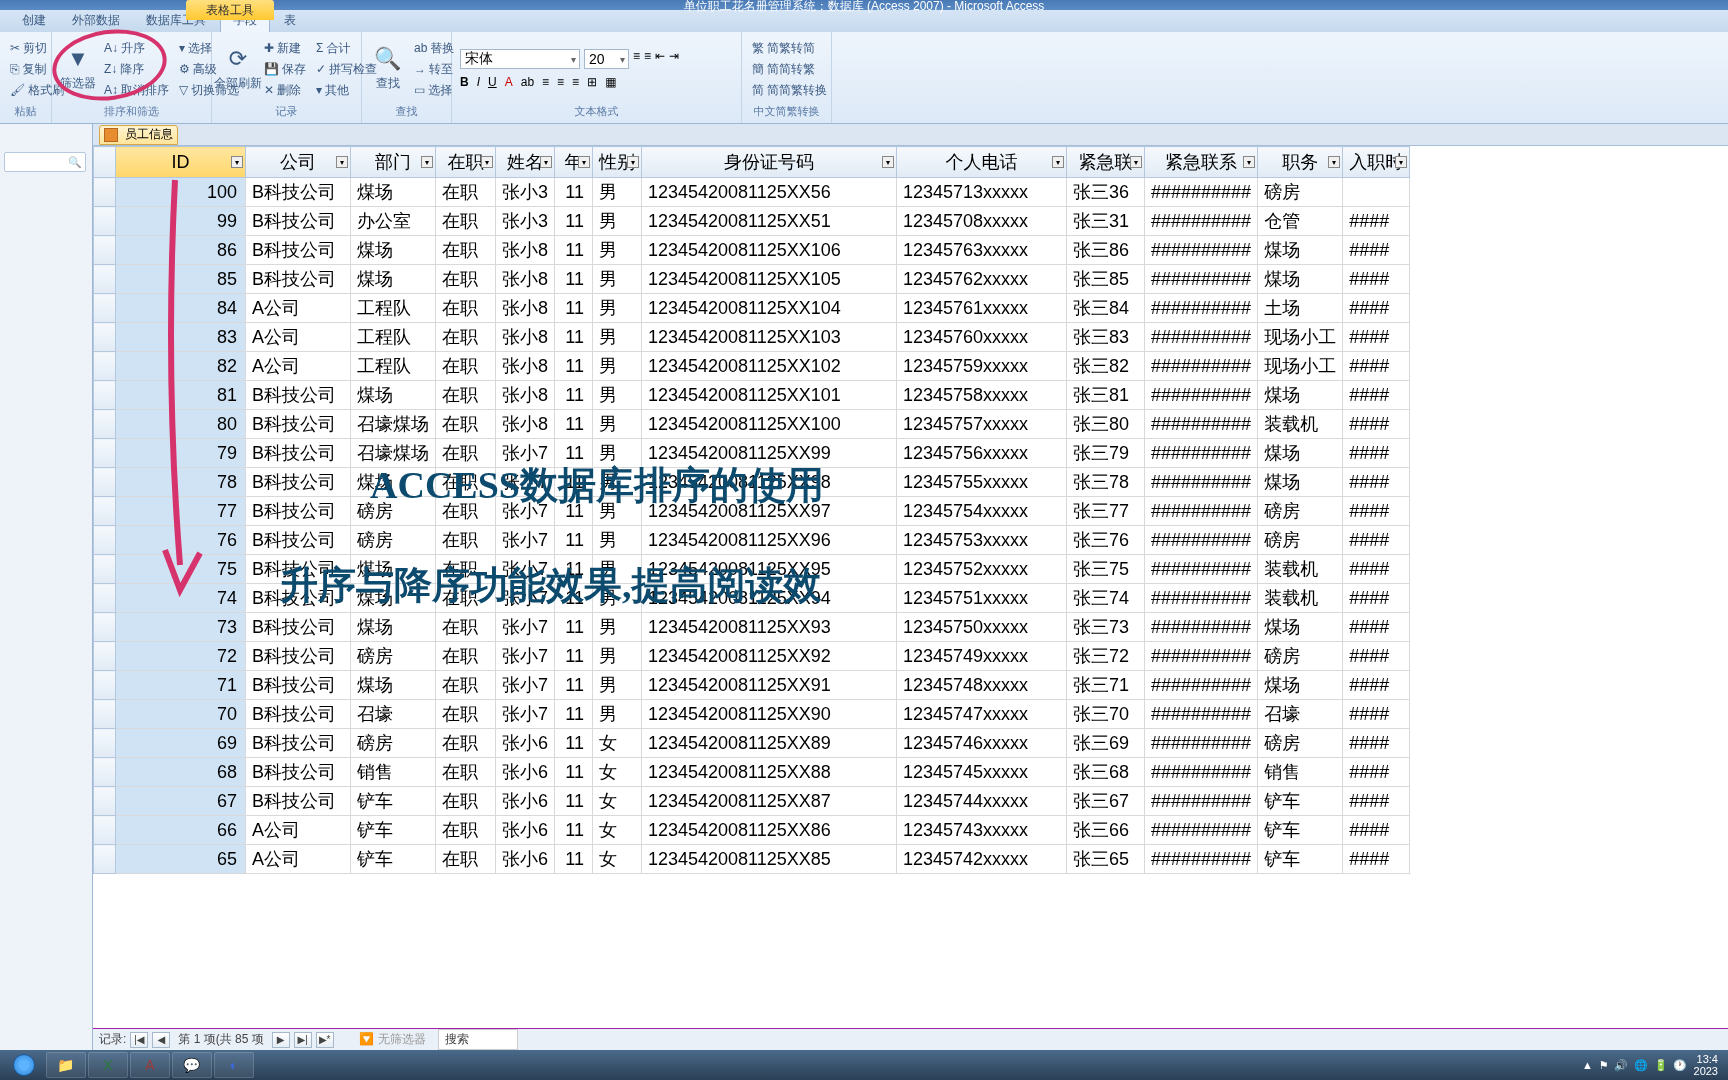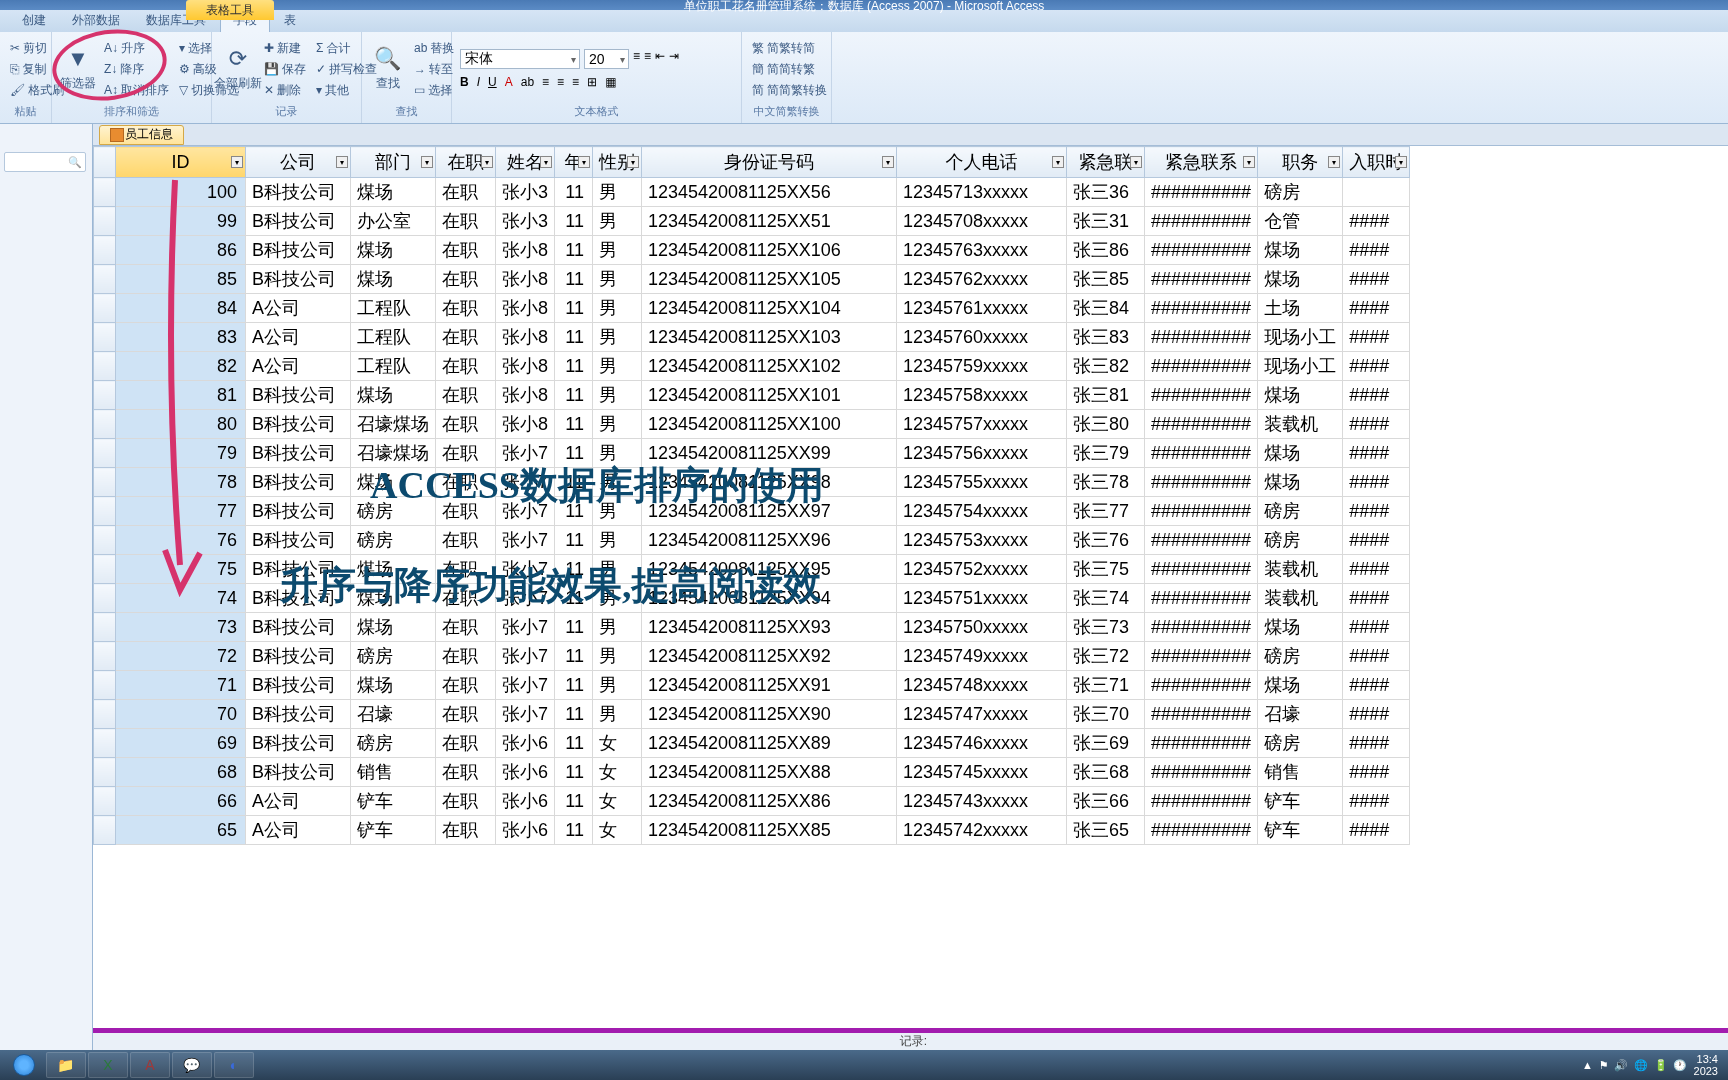--- a/index.html
+++ b/index.html
@@ -23,7 +23,7 @@
 .search-box{position:absolute;top:28px;left:4px;width:82px;height:20px;border:1px solid #b5c8dd;background:#fff;border-radius:2px;display:flex;align-items:center;}
 .search-box::after{content:"🔍";font-size:11px;margin-left:auto;margin-right:3px;opacity:.6;}
 .tab-bar{position:absolute;left:93px;top:124px;right:0;height:22px;background:#dce6f2;border-bottom:1px solid #a5bdd7;display:flex;align-items:center;font-size:12px;}
-.doc-tab{background:linear-gradient(#fff3d0,#ffe49b);border:1px solid #d4a846;height:20px;padding:0 10px;display:flex;align-items:center;gap:1px;border-radius:3px 3px 0 0;margin-left:6px;}
+.doc-tab{background:linear-gradient(#fff3d0,#ffe49b);border:1px solid #d4a846;height:20px;padding:0 4px;display:flex;align-items:center;gap:7px;border-radius:3px 3px 0 0;margin-left:6px;}
 .tab-icon{width:14px;height:14px;background:#e88c30;border:1px solid #b56820;}
 .datasheet{position:absolute;left:93px;top:146px;right:0;bottom:30px;overflow:hidden;}
 .grid{border-collapse:collapse;font-size:18px;font-family:SimSun,serif;}

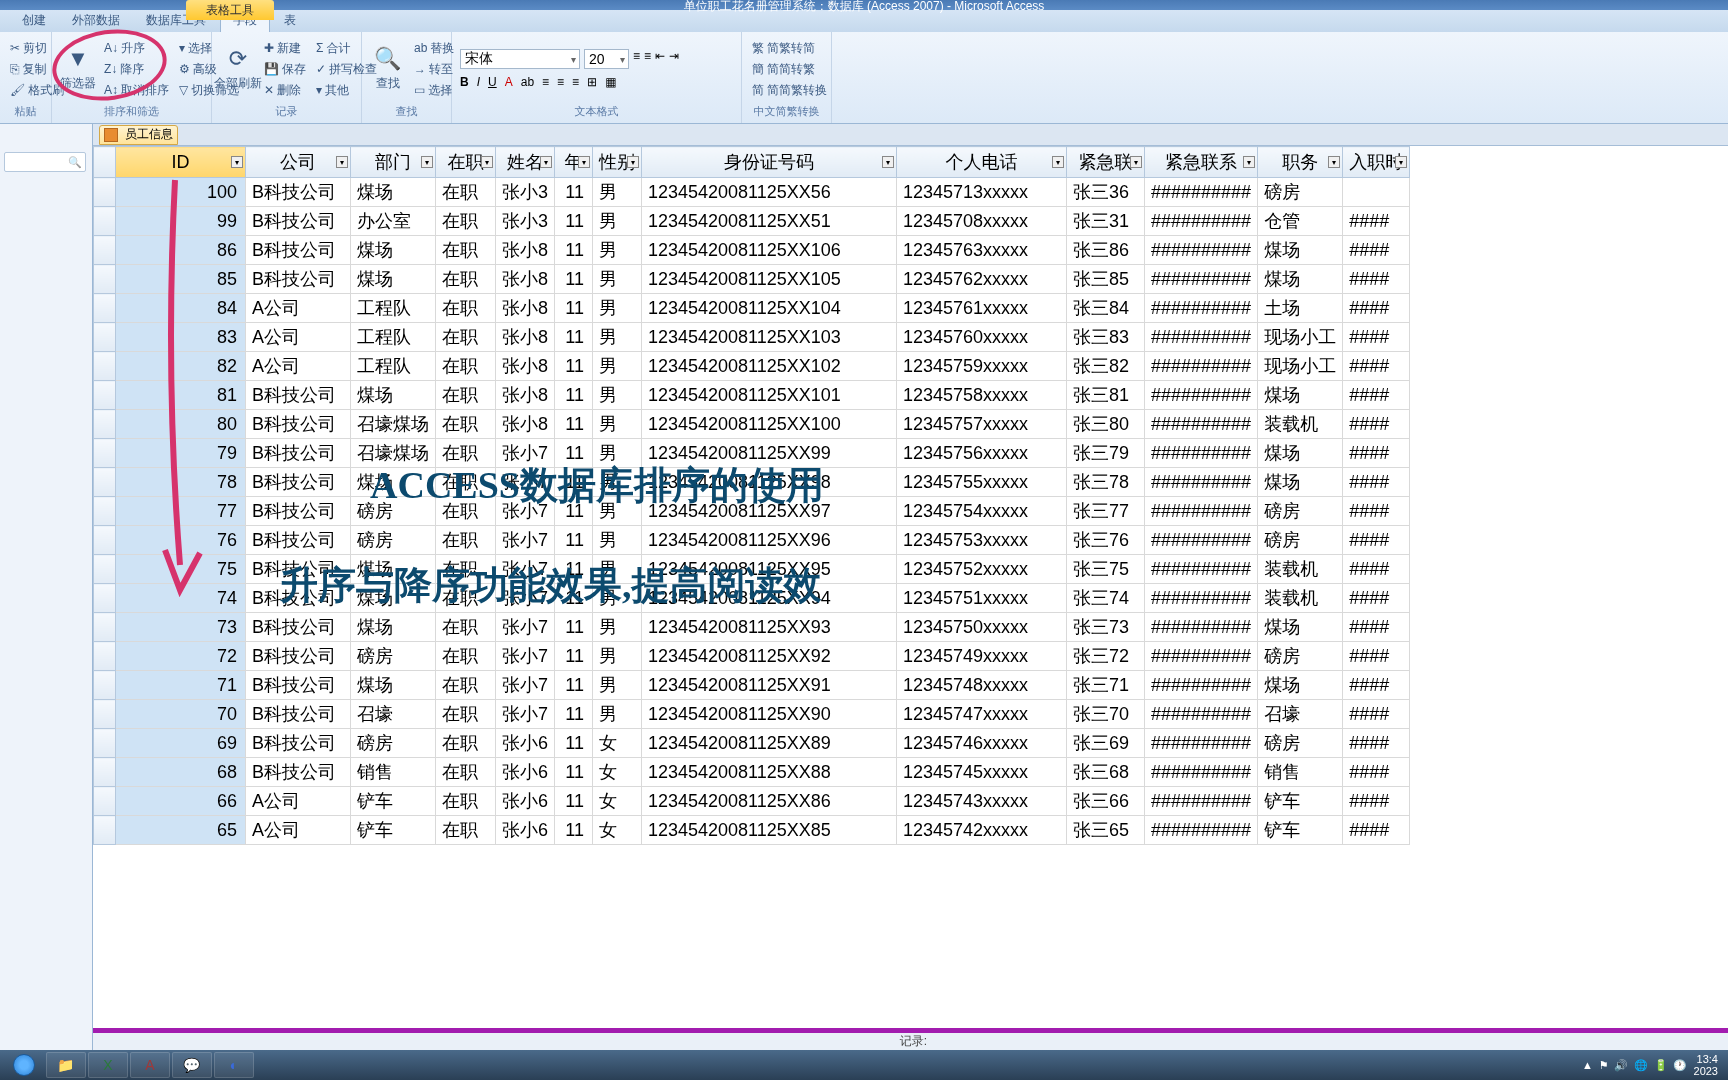--- a/index.html
+++ b/index.html
@@ -609,6 +609,22 @@
         </tr>
         <tr>
           <td class="row-selector"></td>
+    <td class="selected-col num">67</td>
+    <td>B科技公司</td>
+    <td>铲车</td>
+    <td>在职</td>
+    <td>张小6</td>
+    <td class="num">11</td>
+    <td>女</td>
+    <td>12345420081125XX87</td>
+    <td>12345744xxxxx</td>
+    <td>张三67</td>
+    <td>##########</td>
+    <td>铲车</td>
+    <td>####</td>
+        </tr>
+        <tr>
+          <td class="row-selector"></td>
     <td class="selected-col num">66</td>
     <td>A公司</td>
     <td>铲车</td>

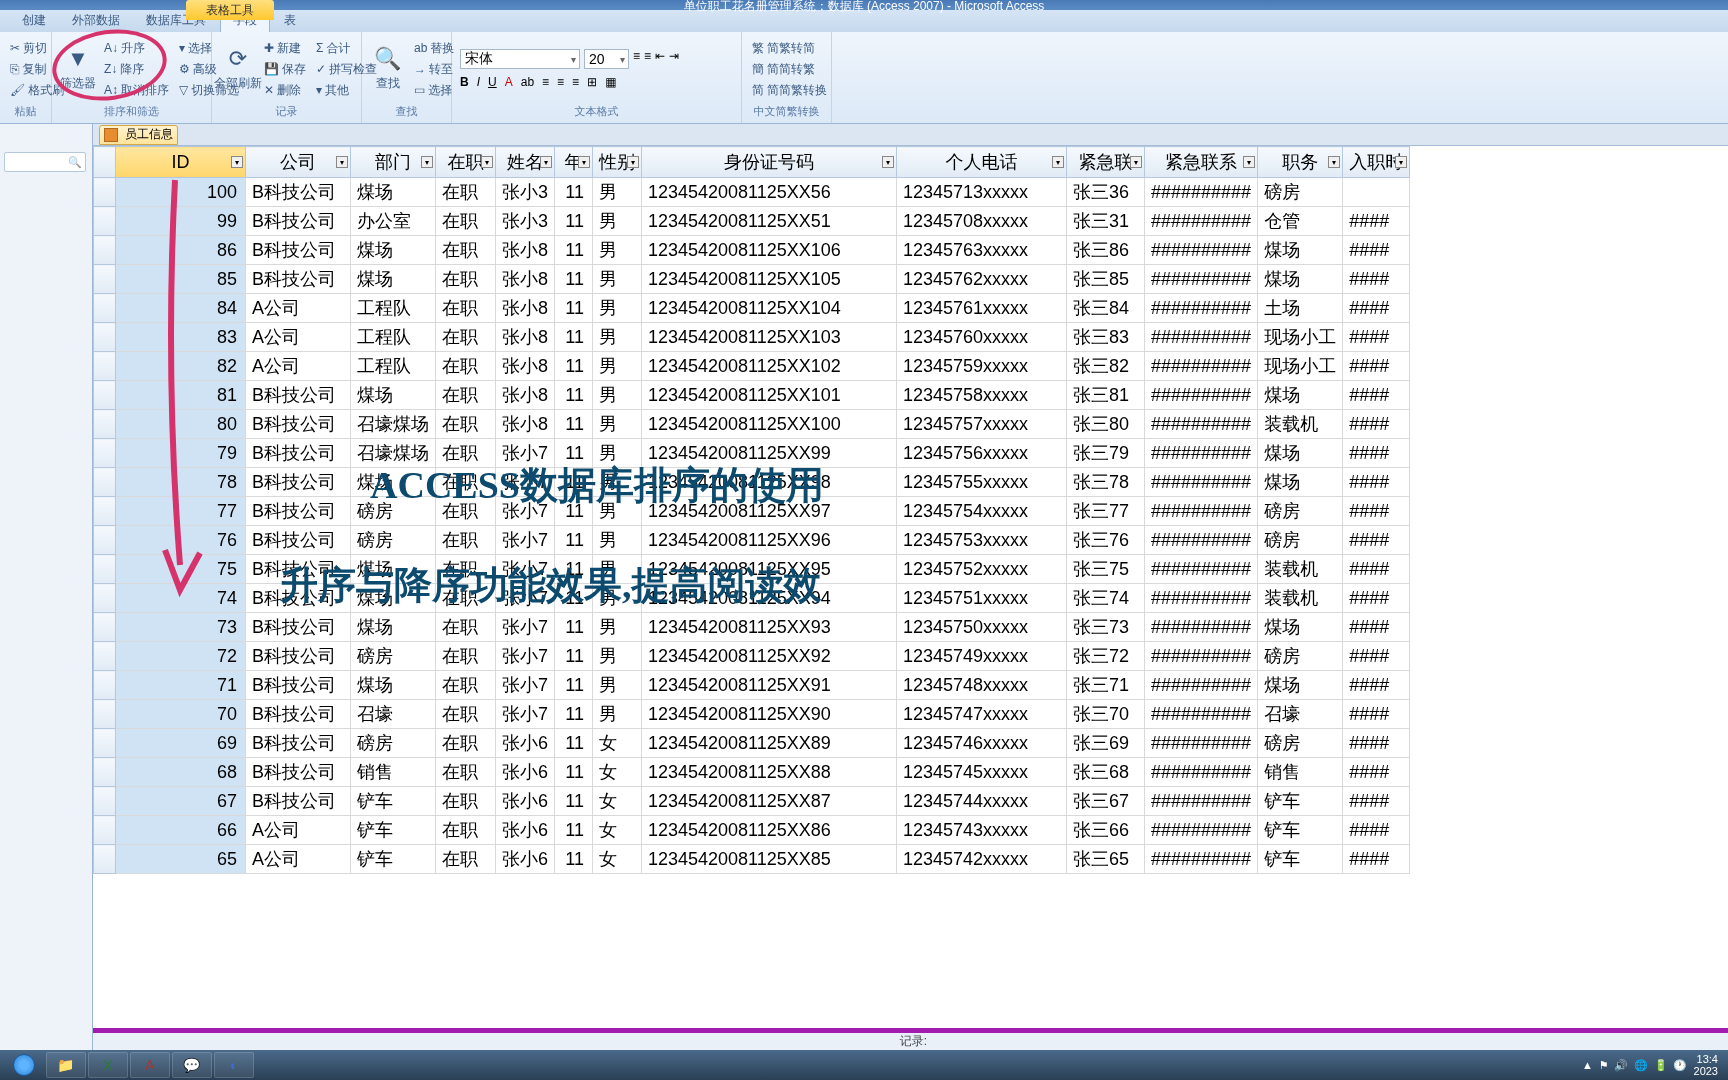--- a/index.html
+++ b/index.html
@@ -34,7 +34,7 @@
 .grid .selected-col{background:#cfe3f5;}
 .grid th.selected-col{background:linear-gradient(#ffe6a0,#ffd66b);}
 .grid td.num{text-align:right;padding-right:8px;}
-.record-nav{position:absolute;left:93px;bottom:30px;height:22px;right:0;background:#eaf0f8;border-top:5px solid #a21caf;display:flex;align-items:center;font-size:12px;gap:4px;padding-left:6px;color:#444;flex-direction:column;}
+.record-nav{position:absolute;left:93px;bottom:30px;height:22px;right:0;background:#eaf0f8;border-top:1px solid #a21caf;display:flex;align-items:center;font-size:12px;gap:4px;padding-left:6px;color:#444;}
 .nav-btn{width:18px;height:16px;border:1px solid #a5b8cc;background:linear-gradient(#fff,#e5edf5);font-size:10px;display:flex;align-items:center;justify-content:center;cursor:pointer;}
 .nav-text{padding:0 4px;}
 .nav-filter{color:#999;margin-left:6px;padding-left:16px;}

